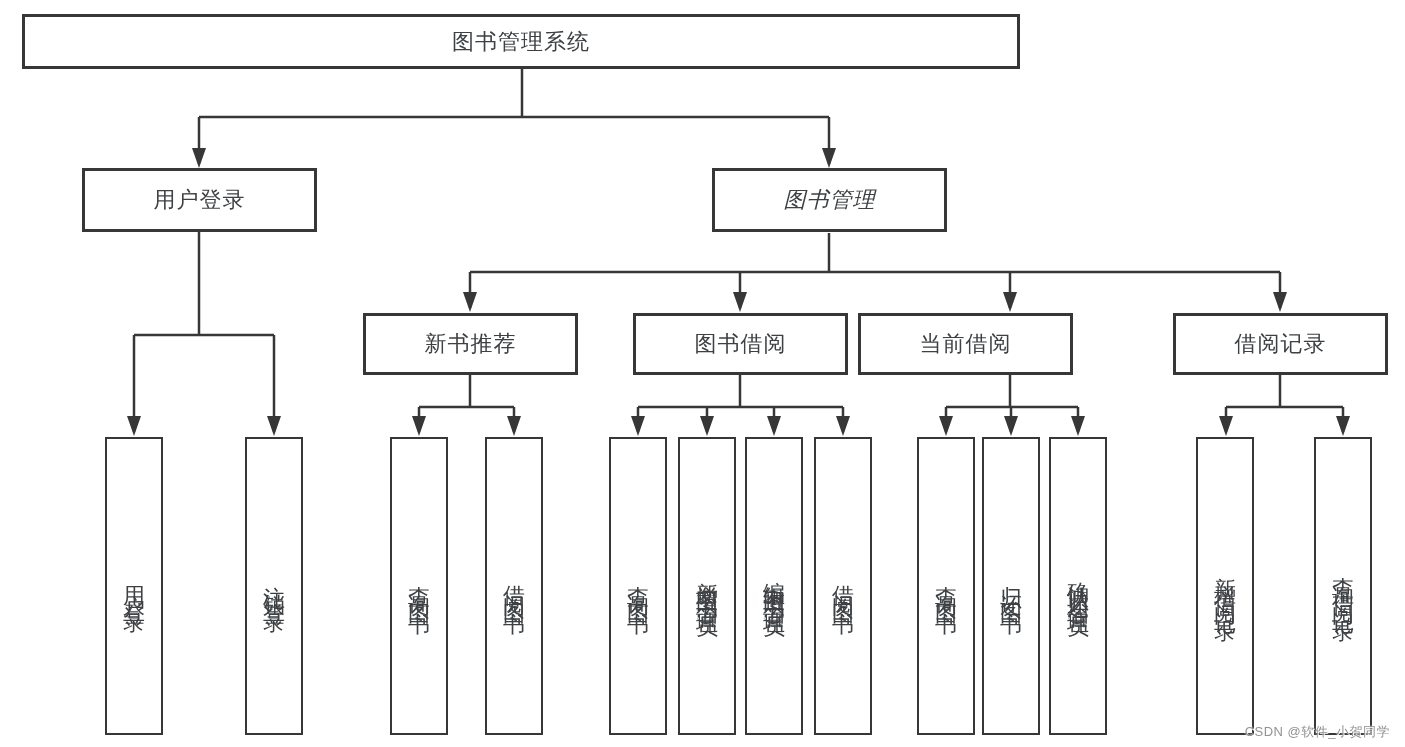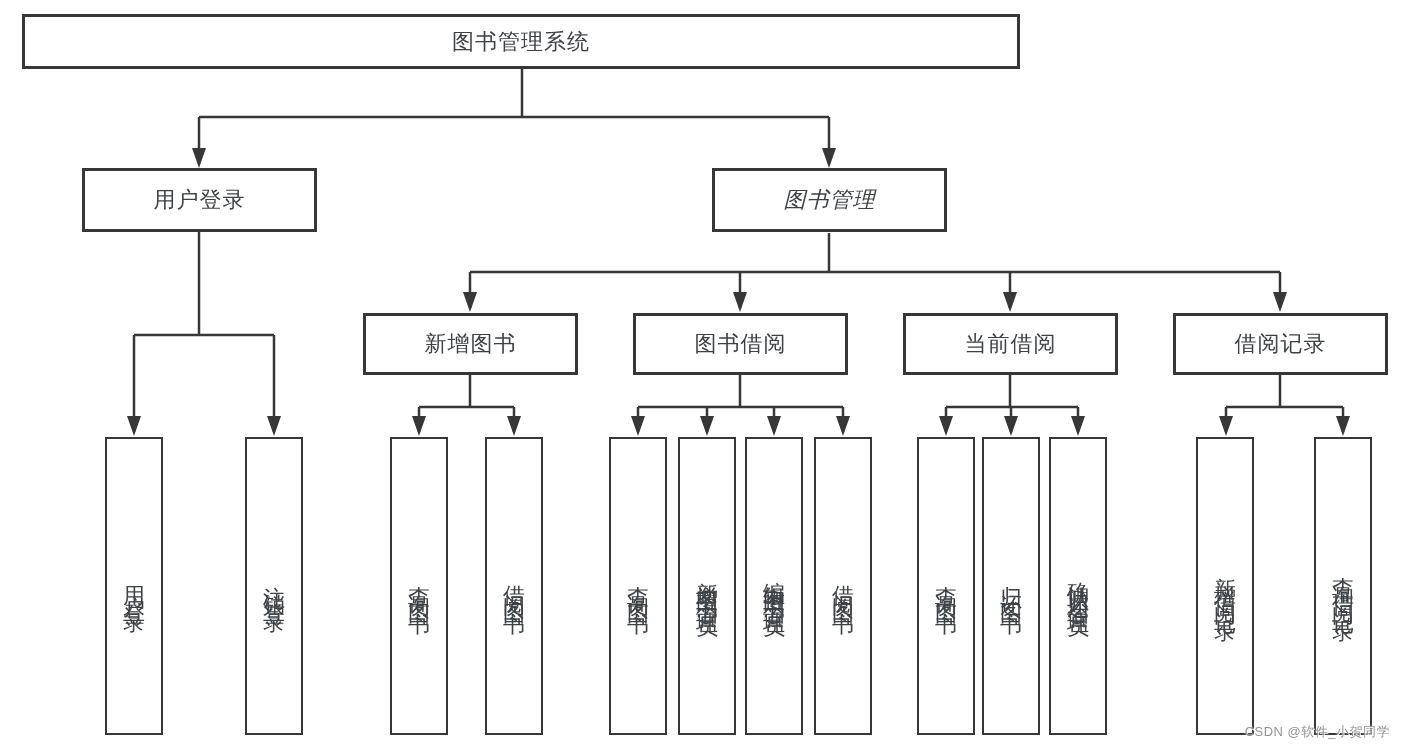--- a/index.html
+++ b/index.html
@@ -119,7 +119,7 @@
   </div>
 
   <div class="box l3" style="left:363px;">
-    <span class="hlabel">新增图书</span>
+    <span class="hlabel">新书推荐</span>
   </div>
   <div class="box l3" style="left:633px;text-align:right;">
     <span class="hlabel">图书借阅</span>

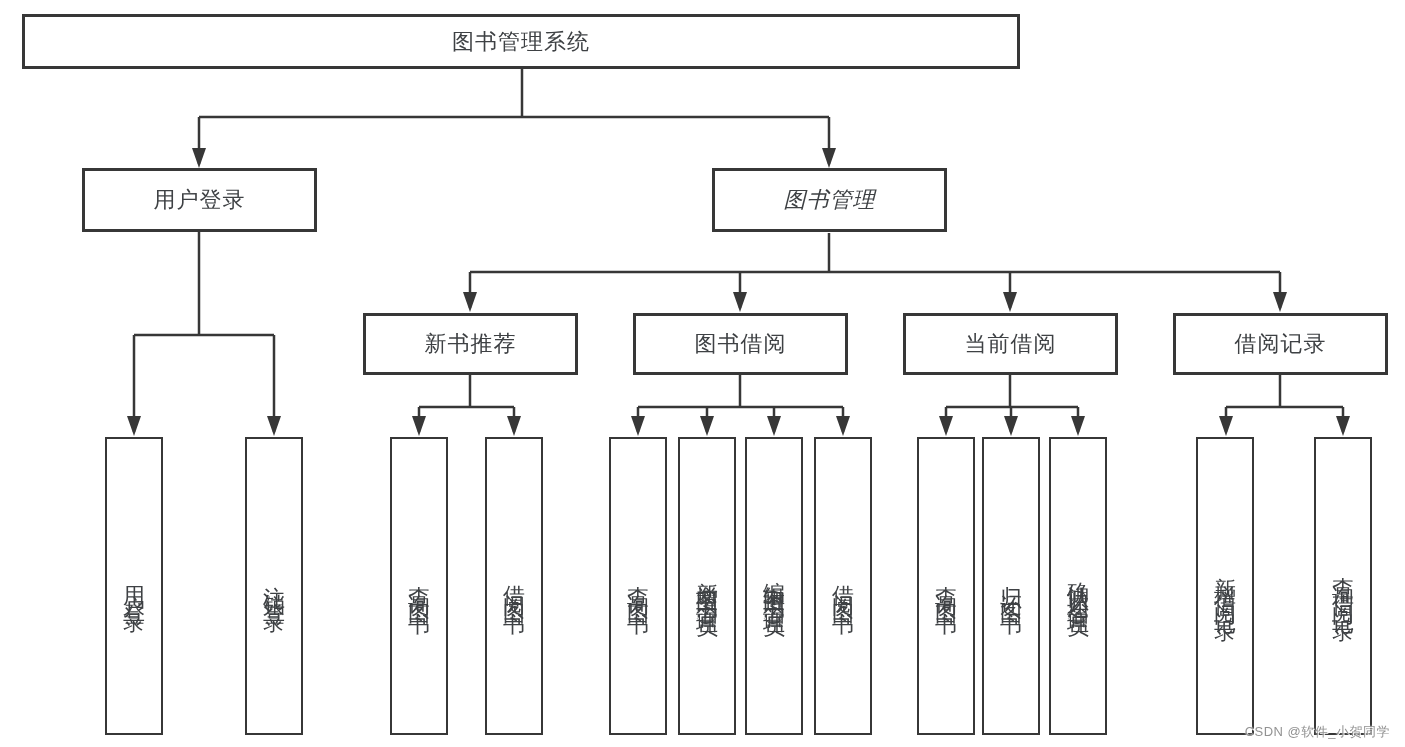--- a/index.html
+++ b/index.html
@@ -124,7 +124,7 @@
   <div class="box l3" style="left:633px;text-align:right;">
     <span class="hlabel">图书借阅</span>
   </div>
-  <div class="box l3" style="left:903px;">
+  <div class="box l3" style="left:858px;">
     <span class="hlabel">当前借阅</span>
   </div>
   <div class="box l3" style="left:1173px;">

